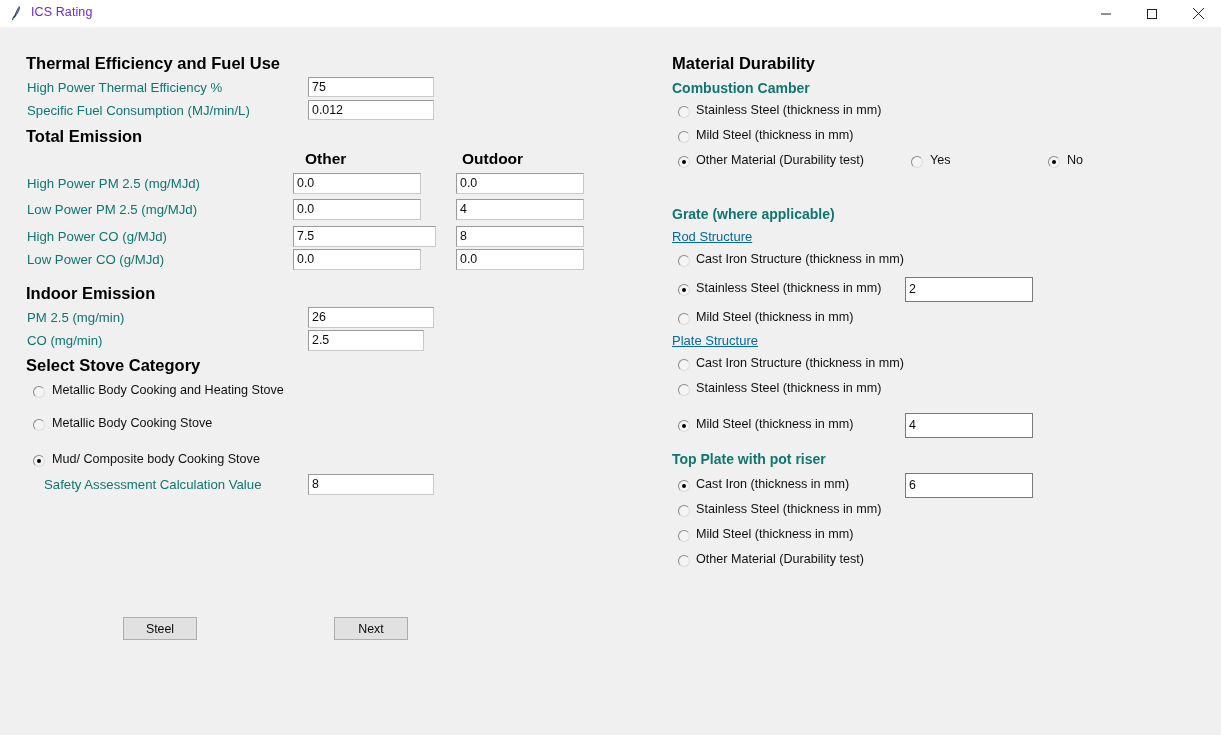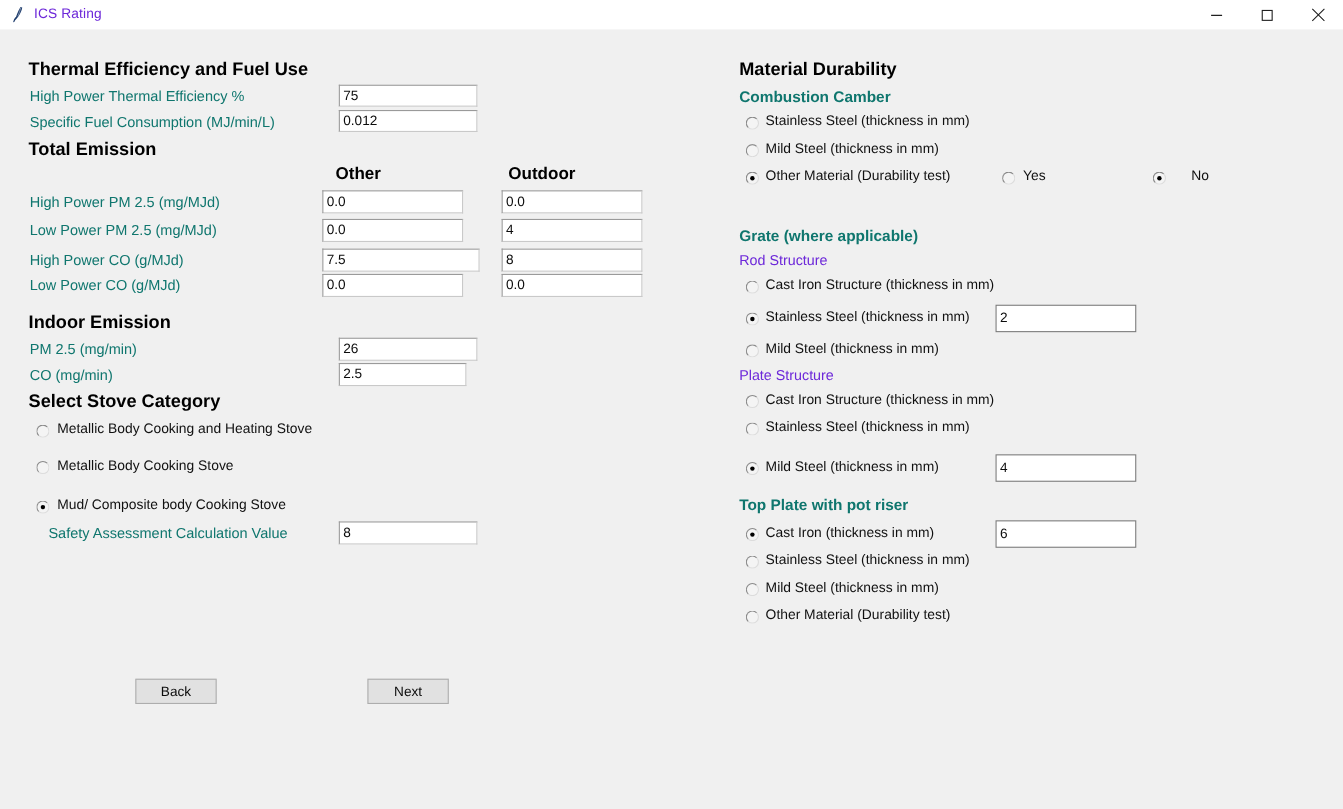--- a/index.html
+++ b/index.html
@@ -248,7 +248,7 @@
 
   <div class="abs" style="left:1048px;top:126px;width:90px;height:20px;">
     <span class="radio on" style="left:0;top:3px;"></span>
-    <span class="rlbl" style="position:absolute;left:19px;top:0px;margin-left:16px;">No</span>
+    <span class="rlbl" style="position:absolute;left:19px;top:0px;">No</span>
   </div>
 
   <div class="abs h-med" style="left:672px;top:179px;">Grate (where applicable)</div>

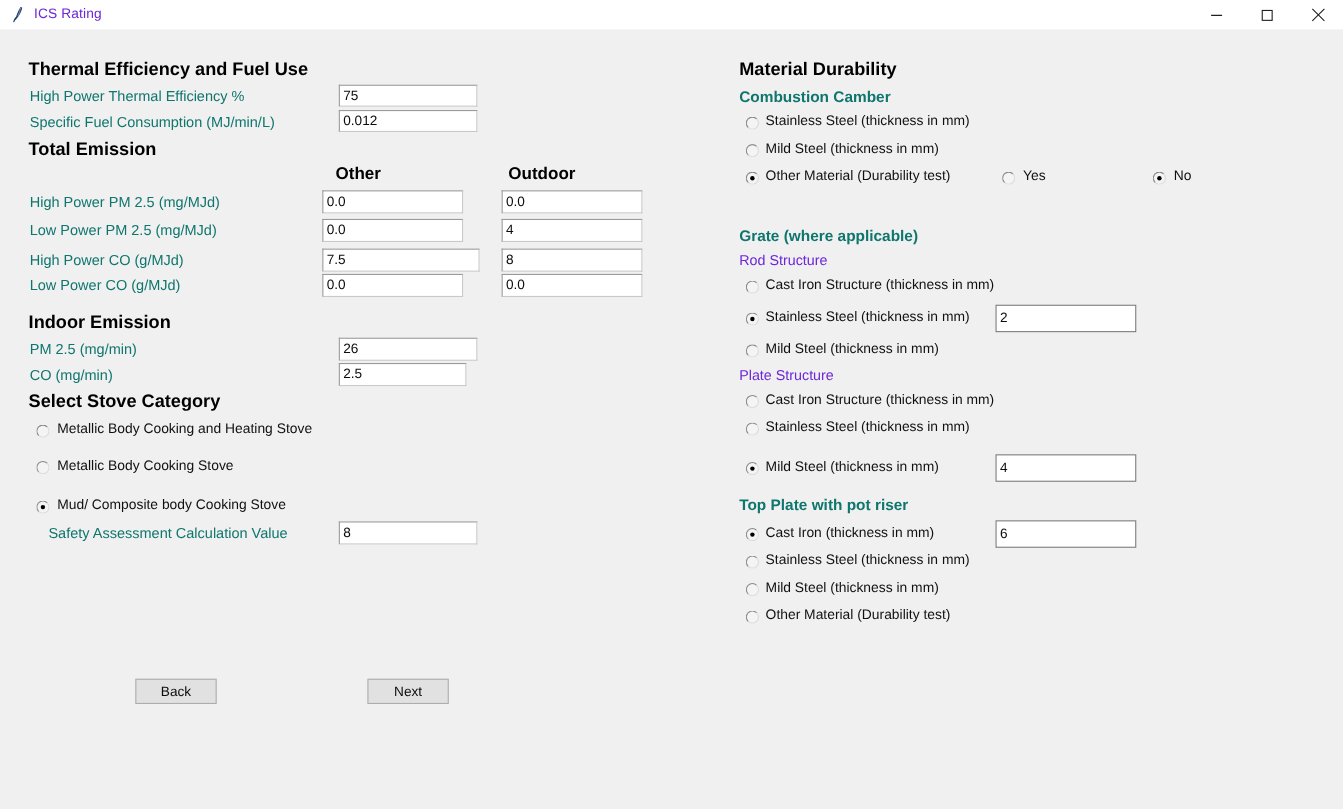--- a/index.html
+++ b/index.html
@@ -55,7 +55,7 @@
   }
   .h-under{
     font-family:"Liberation Sans",sans-serif;
-    font-size:13px;color:#6d28d9;
+    font-size:13px;color:#0369a1;text-decoration:underline;
     white-space:nowrap;
   }
   .col-head{

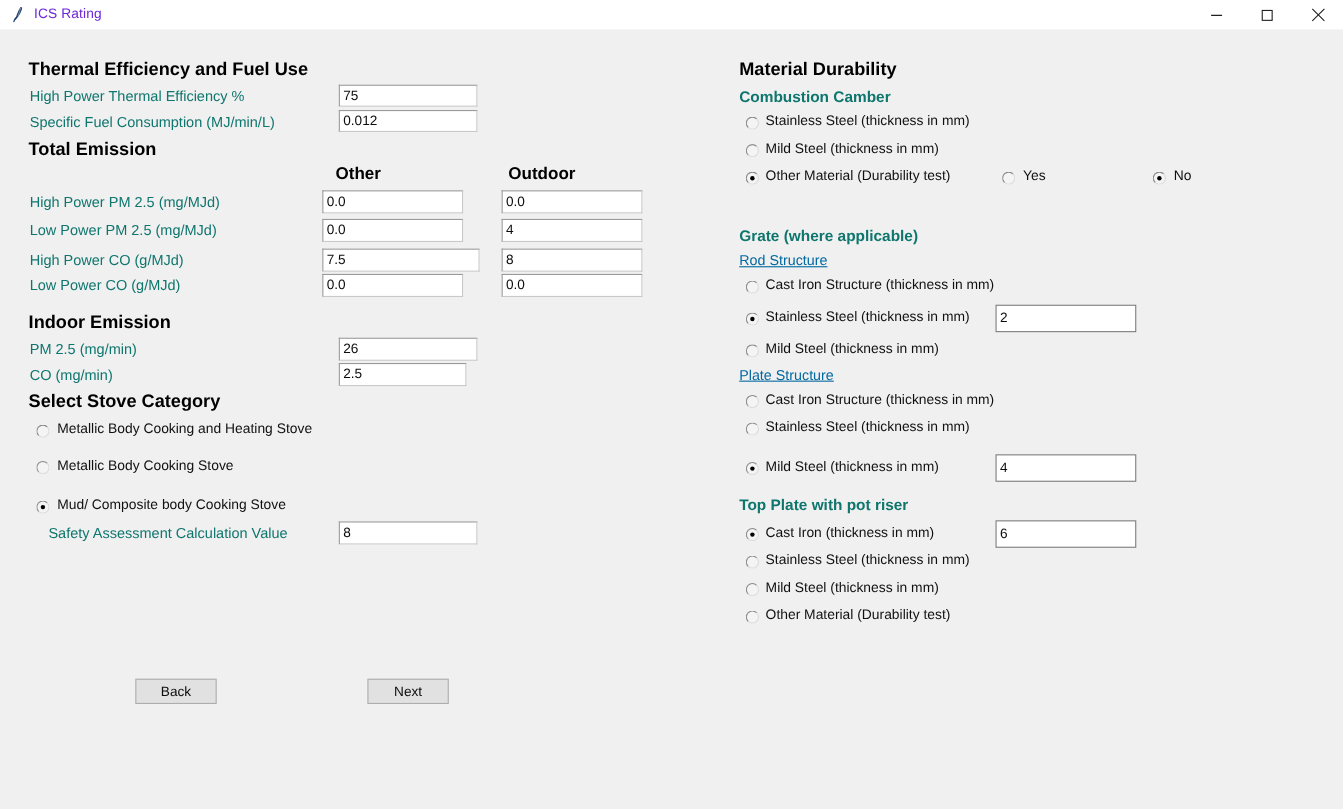--- a/index.html
+++ b/index.html
@@ -219,7 +219,7 @@
   <div class="abs lbl" style="left:44px;top:450px;">Safety Assessment Calculation Value</div>
   <div class="abs tbox" style="left:308px;top:447px;width:126px;height:21px;">8</div>
 
-  <div class="pbtn" style="left:123px;top:590px;width:74px;height:23px;">Back</div>
+  <div class="pbtn" style="left:123px;top:590px;width:74px;height:23px;">Steel</div>
   <div class="pbtn" style="left:334px;top:590px;width:74px;height:23px;">Next</div>
 
   <div class="abs h-big" style="left:672px;top:27px;">Material Durability</div>

